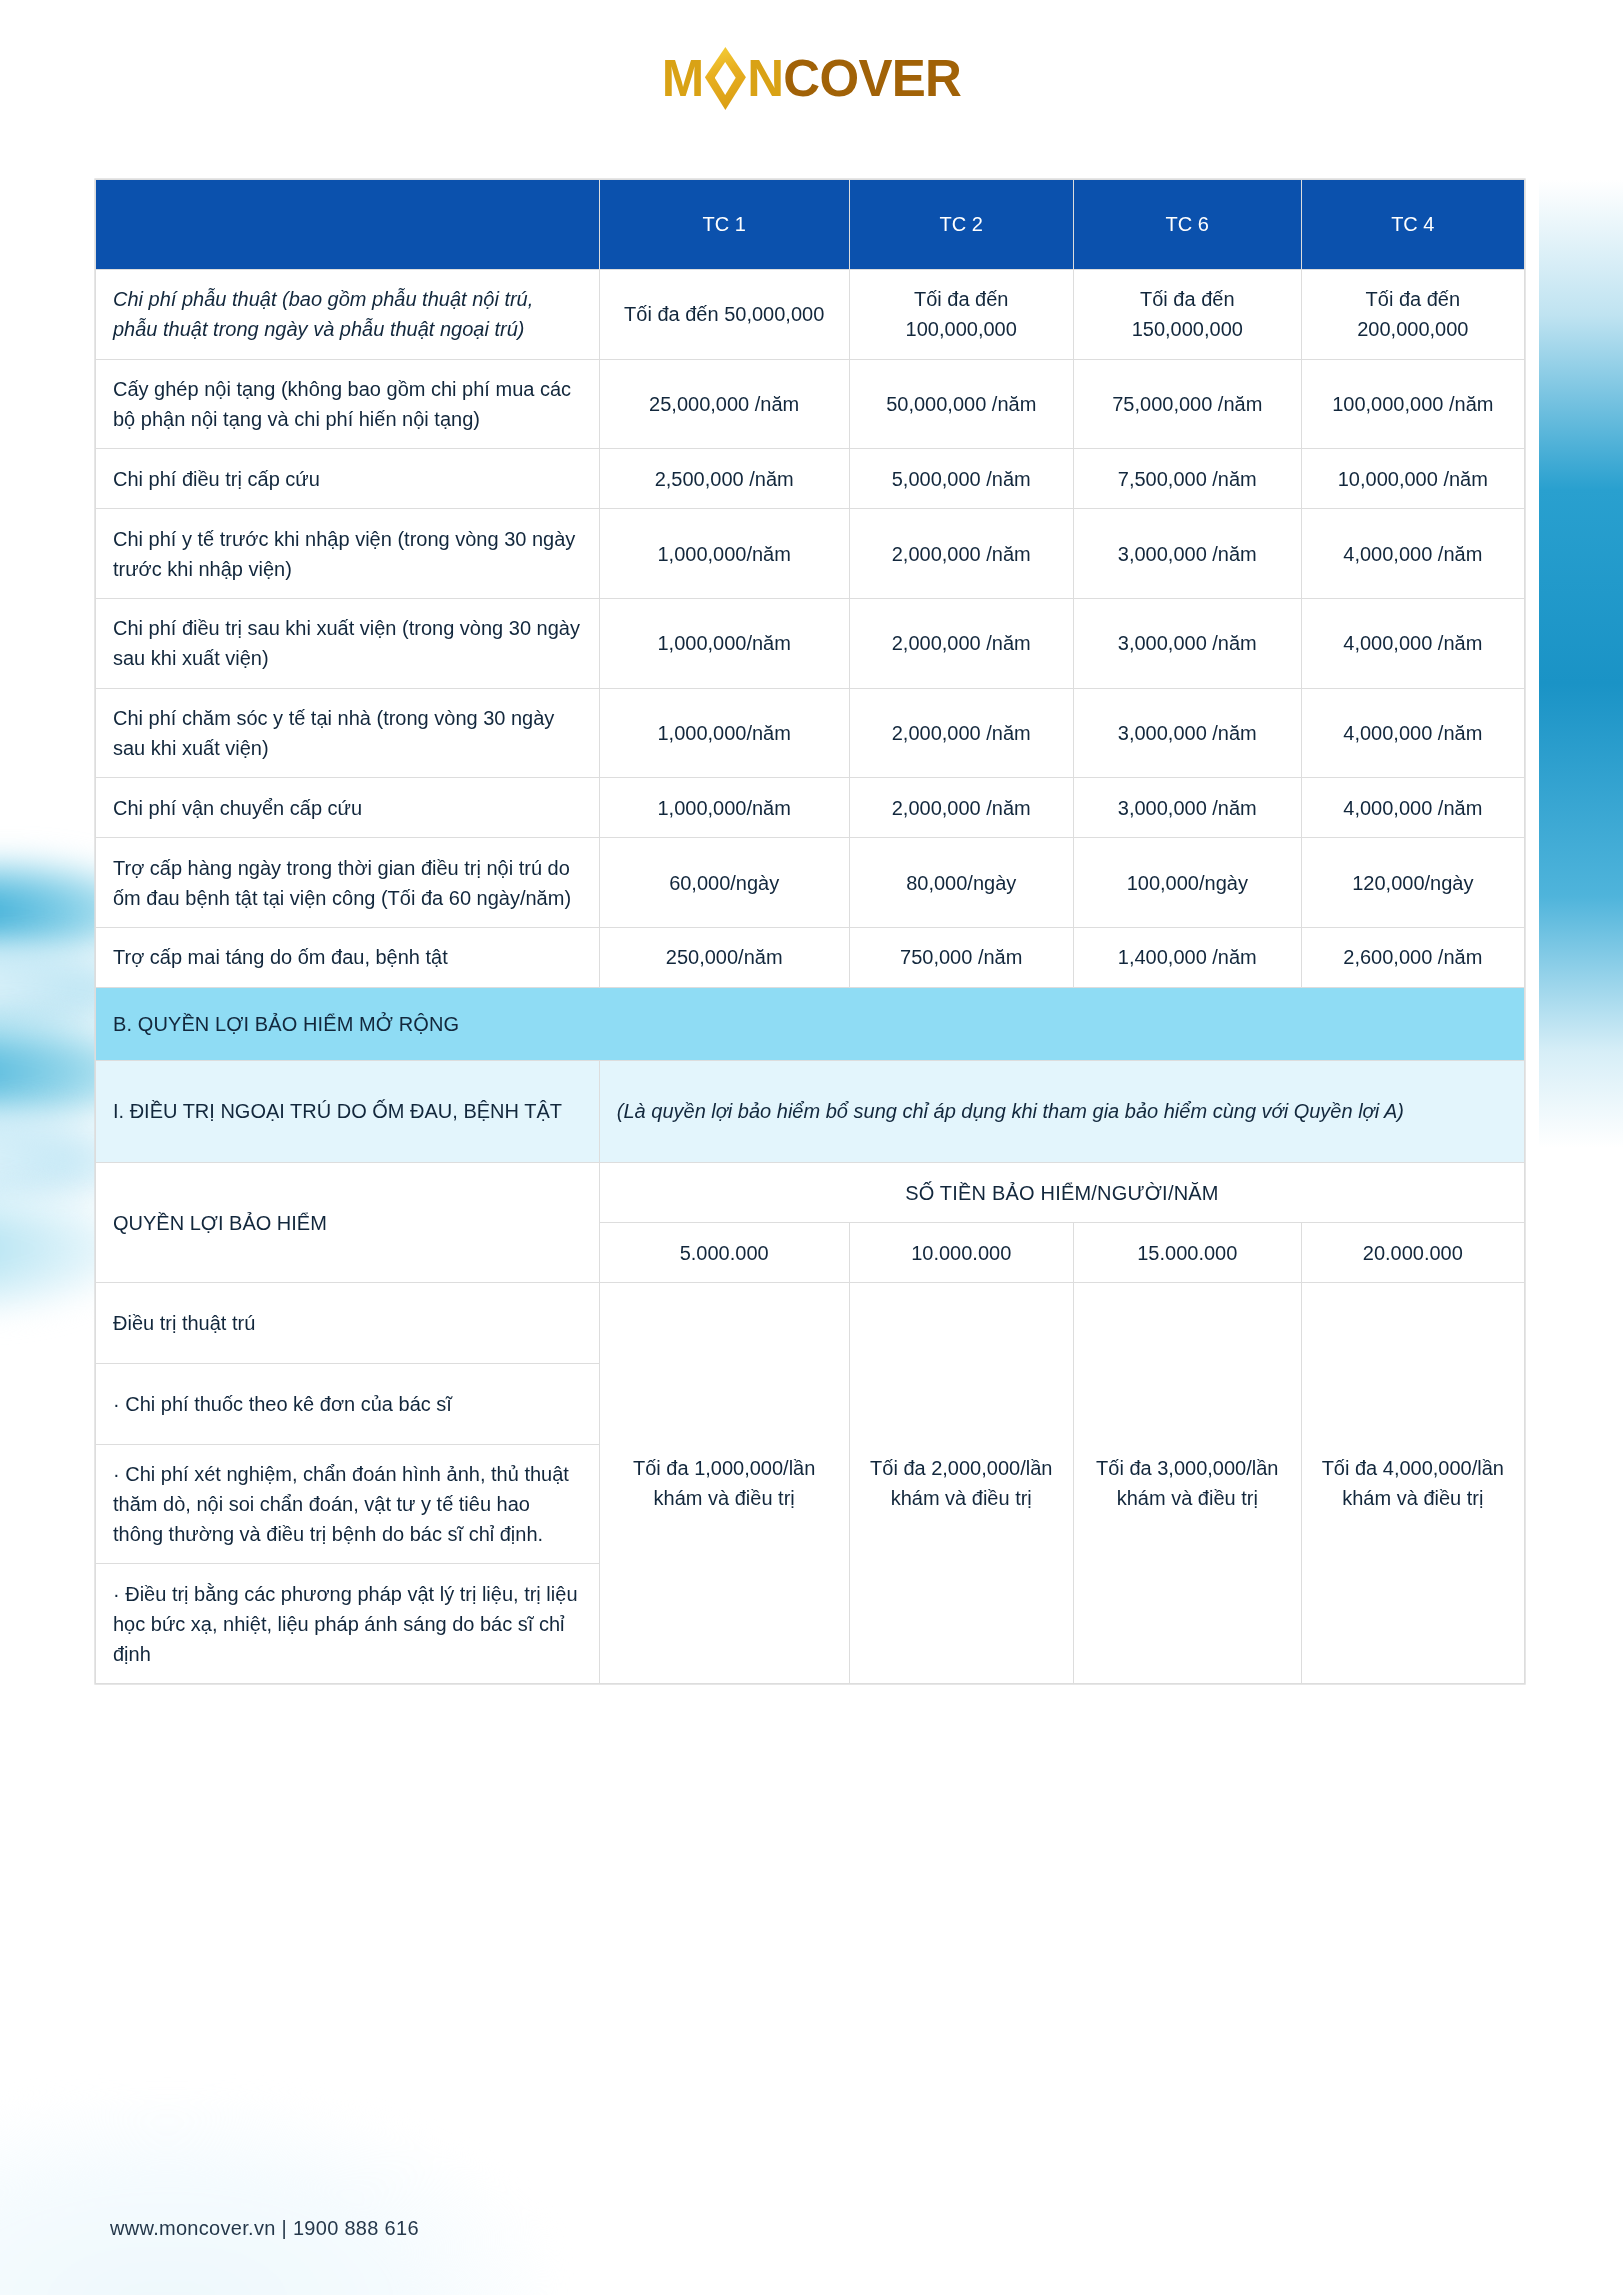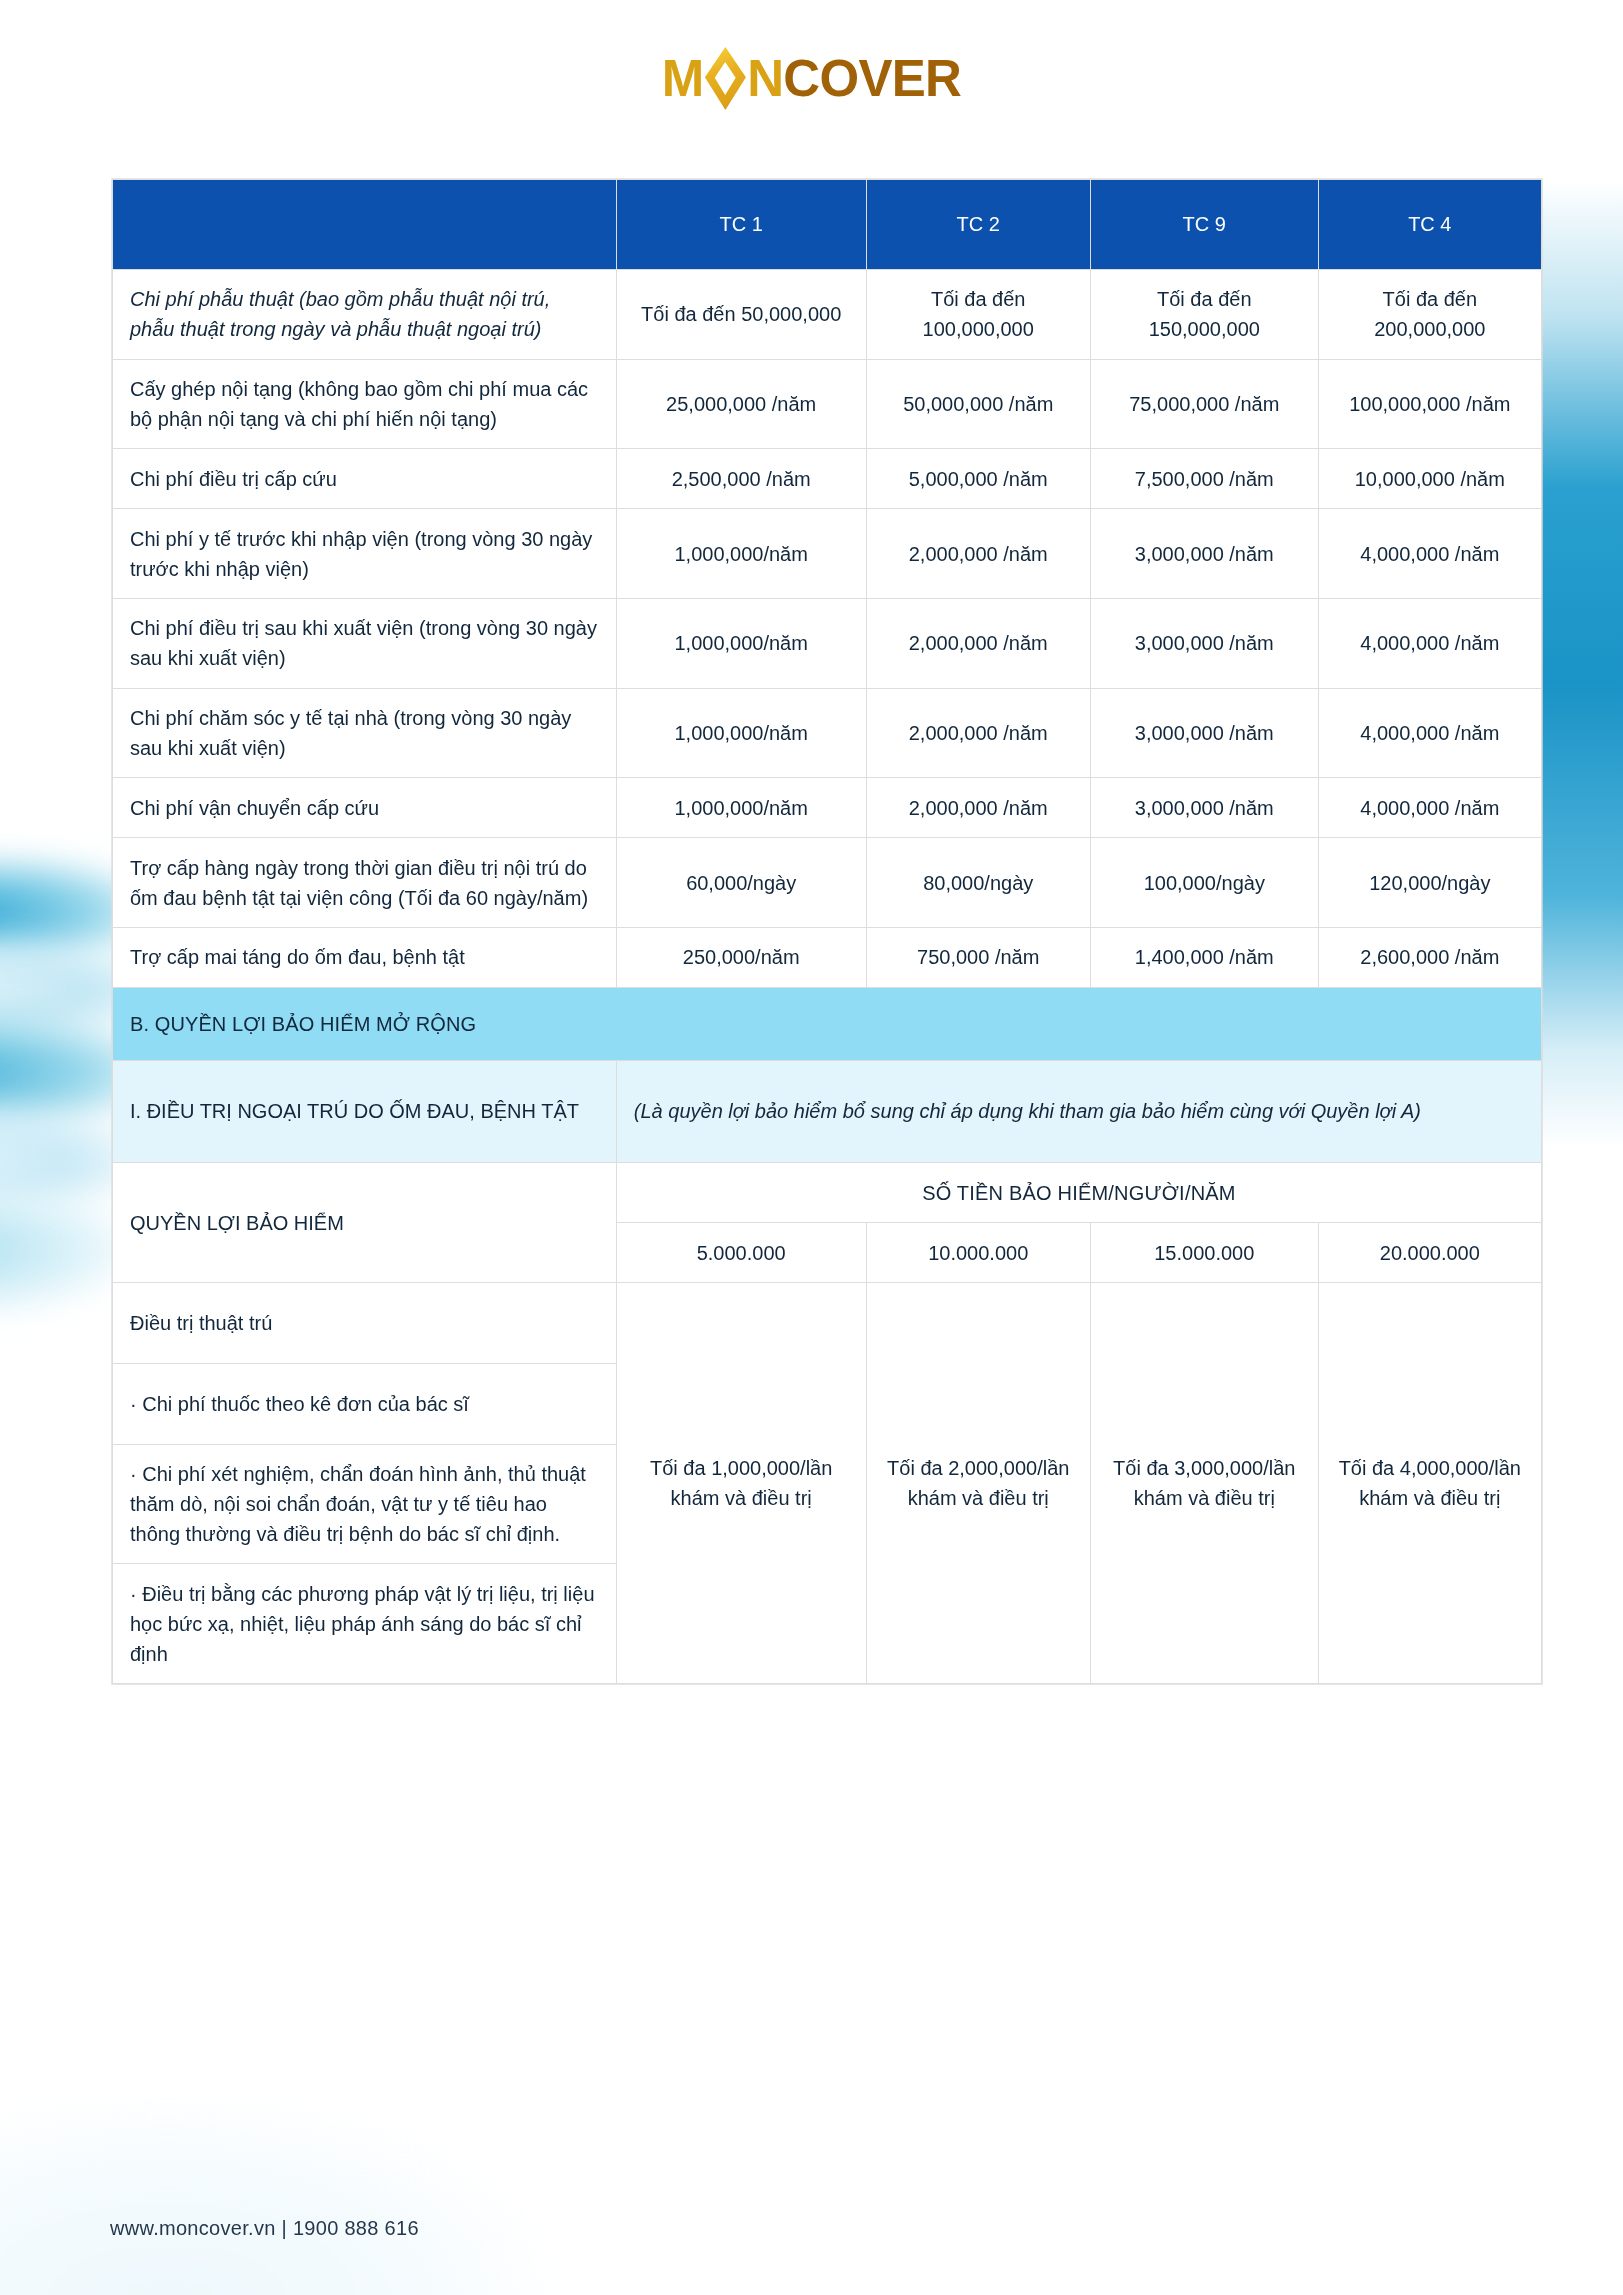--- a/index.html
+++ b/index.html
@@ -154,7 +154,7 @@
   
   #benefit-table {
     position: absolute;
-    left: 112px;
+    left: 95px;
     top: 179px;
     width: 1430px;
     border-collapse: collapse;

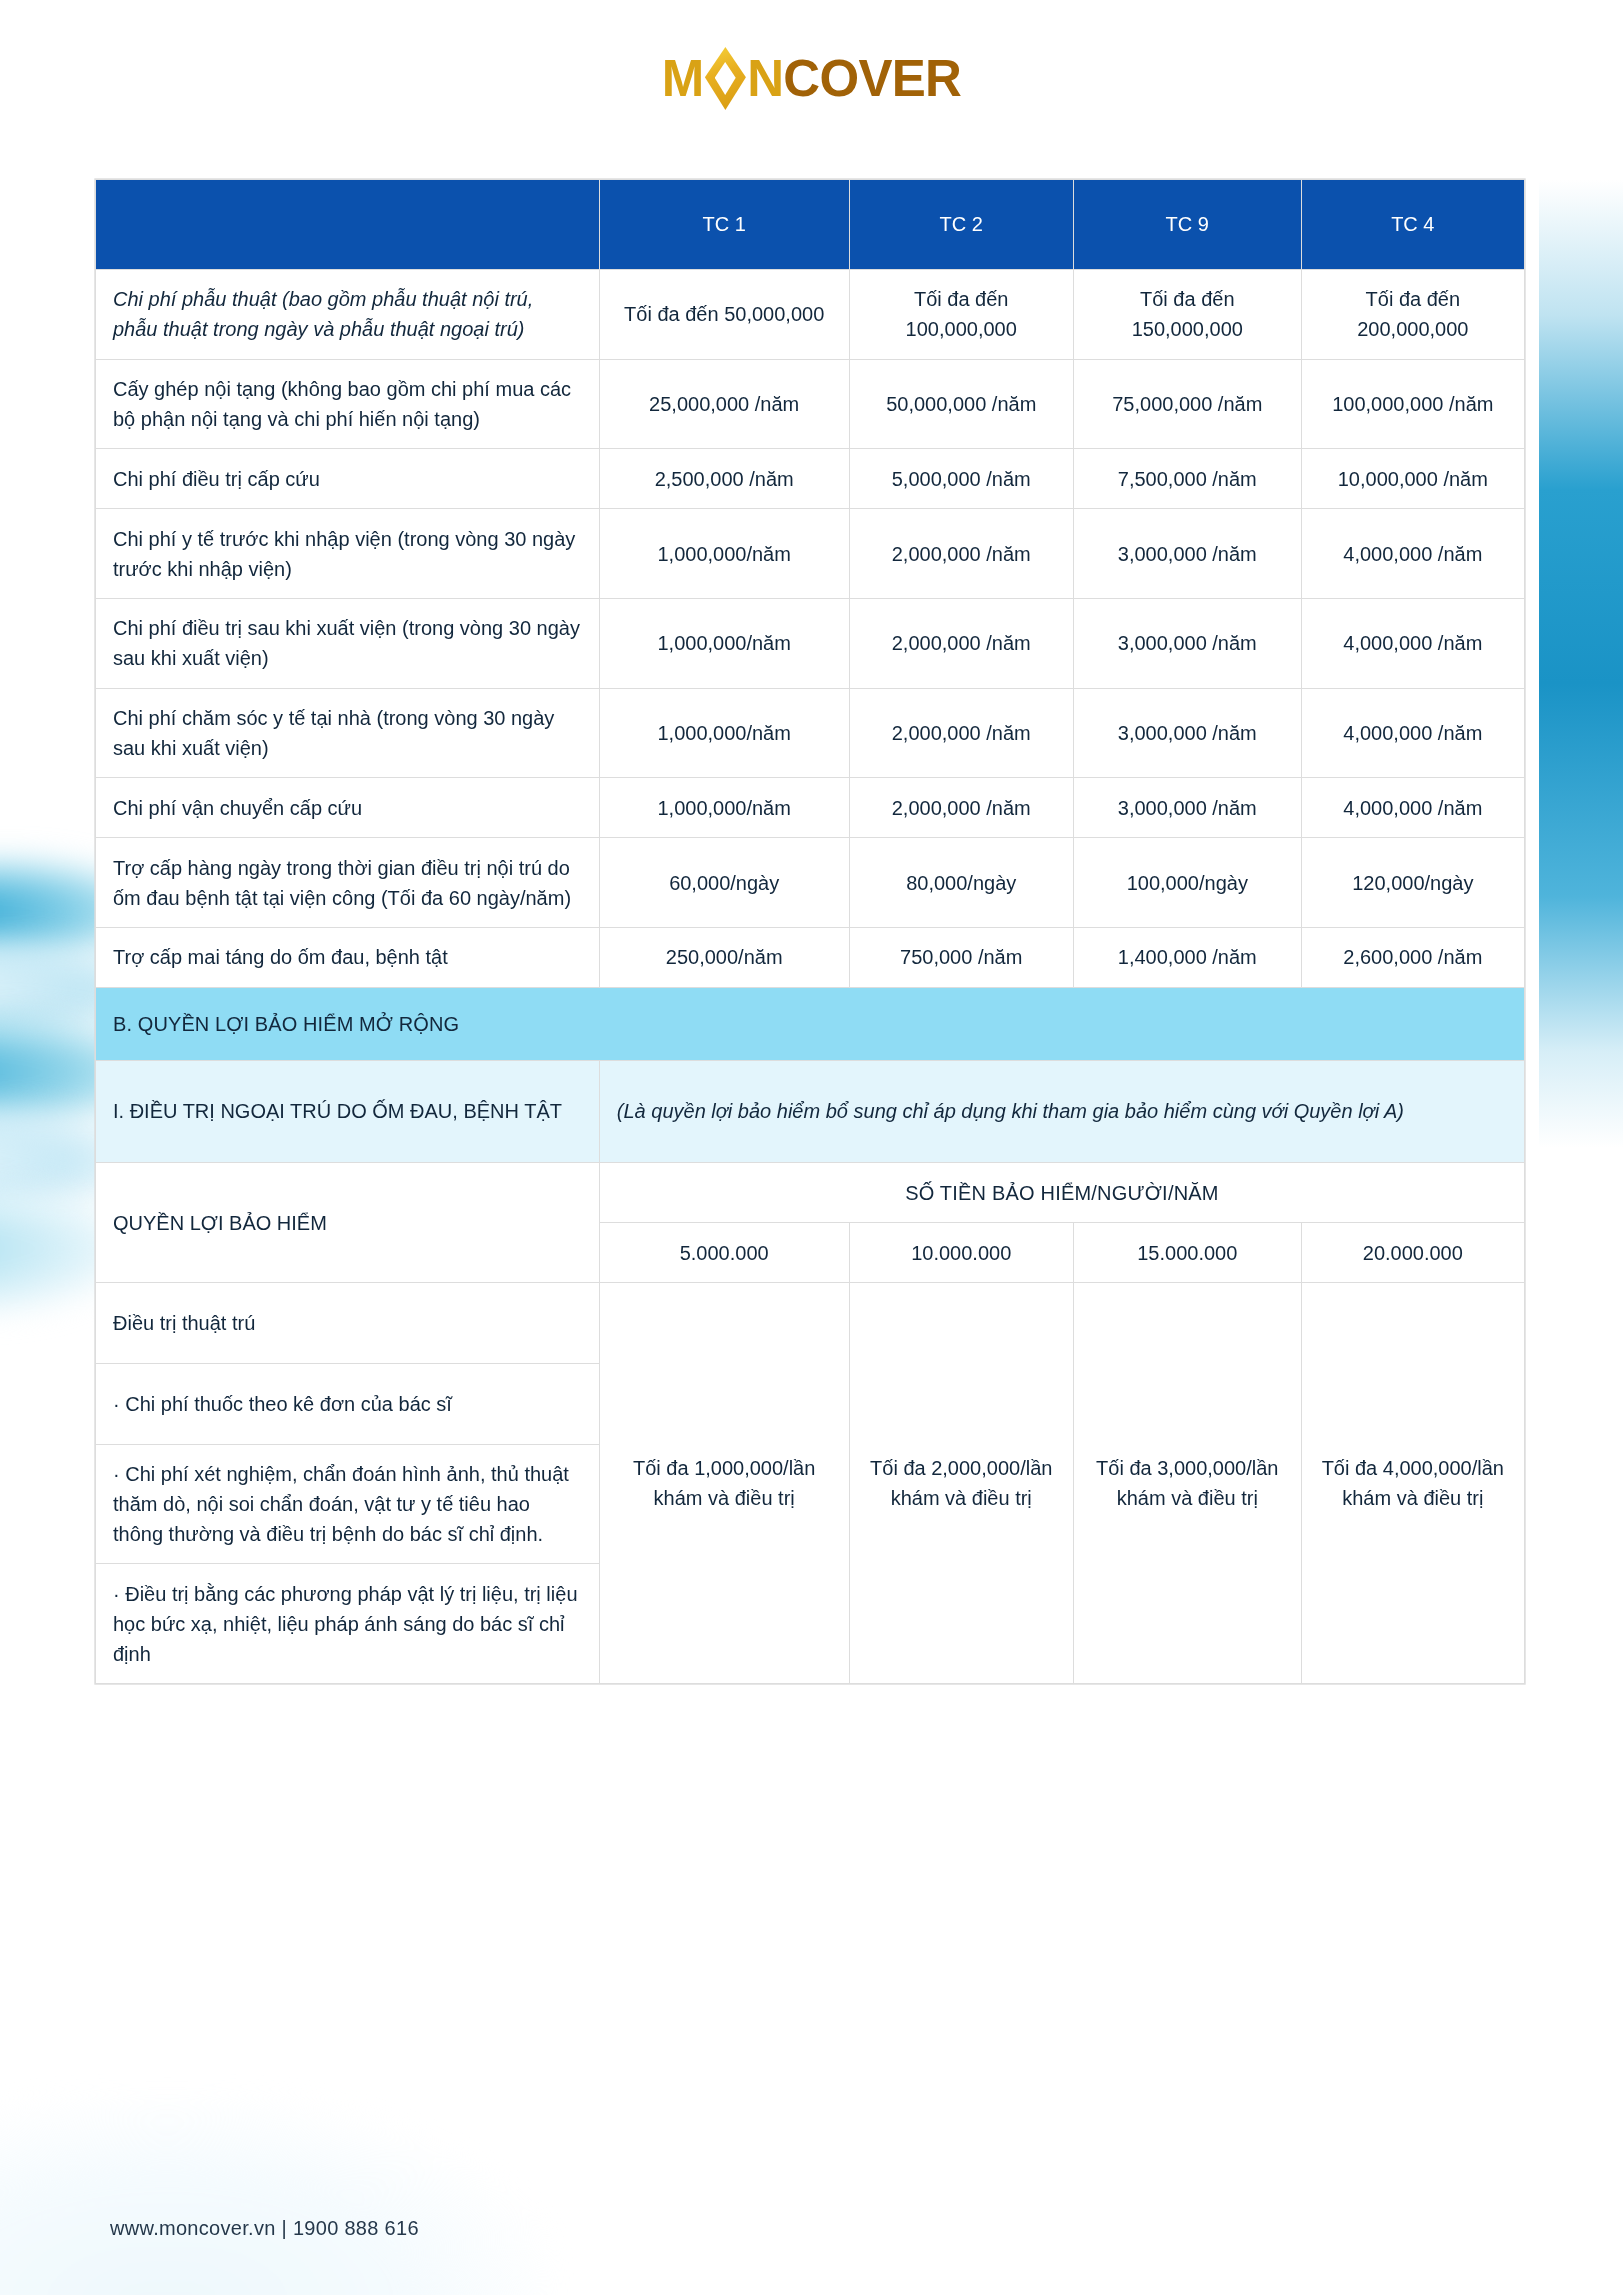--- a/index.html
+++ b/index.html
@@ -284,7 +284,7 @@
       <th class="blank"></th>
       <th>TC 1</th>
       <th>TC 2</th>
-      <th>TC 9</th>
+      <th>TC 6</th>
       <th>TC 4</th>
     </tr>
 

